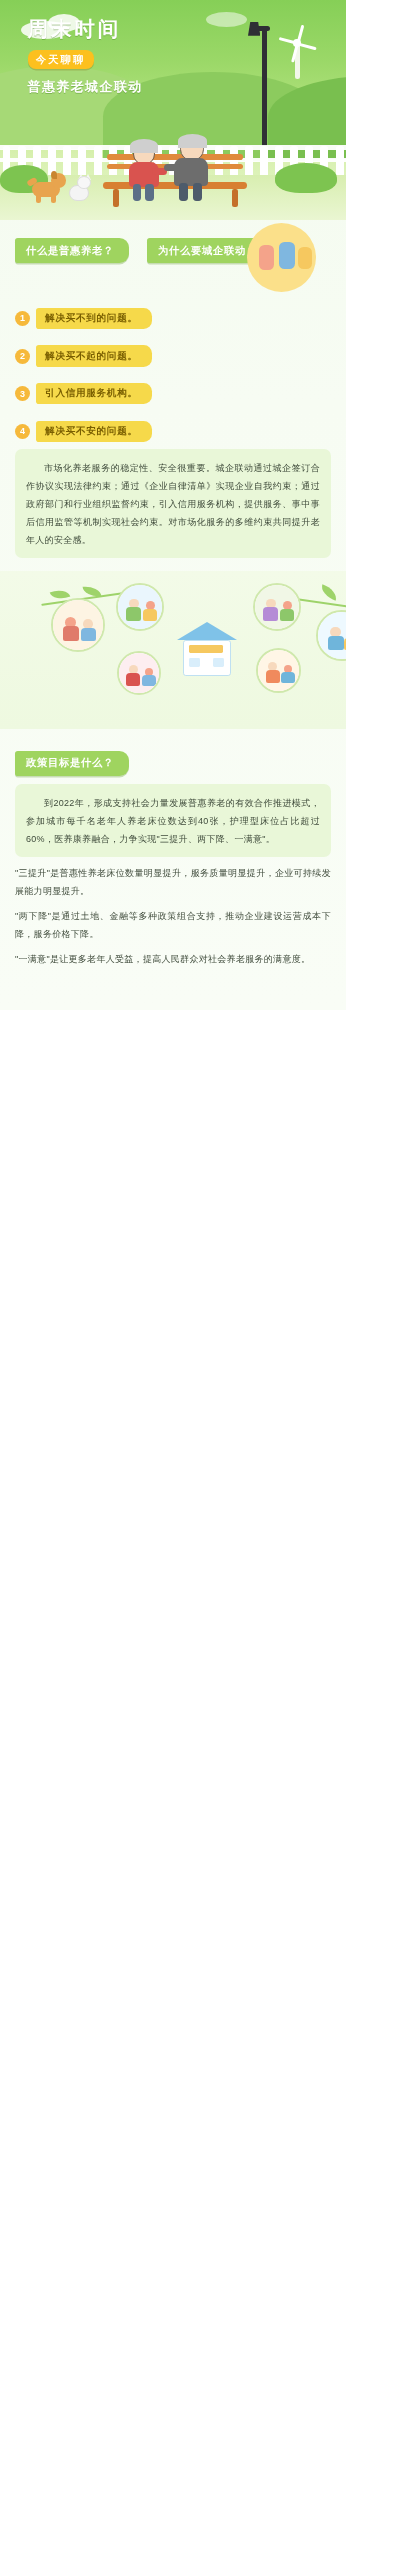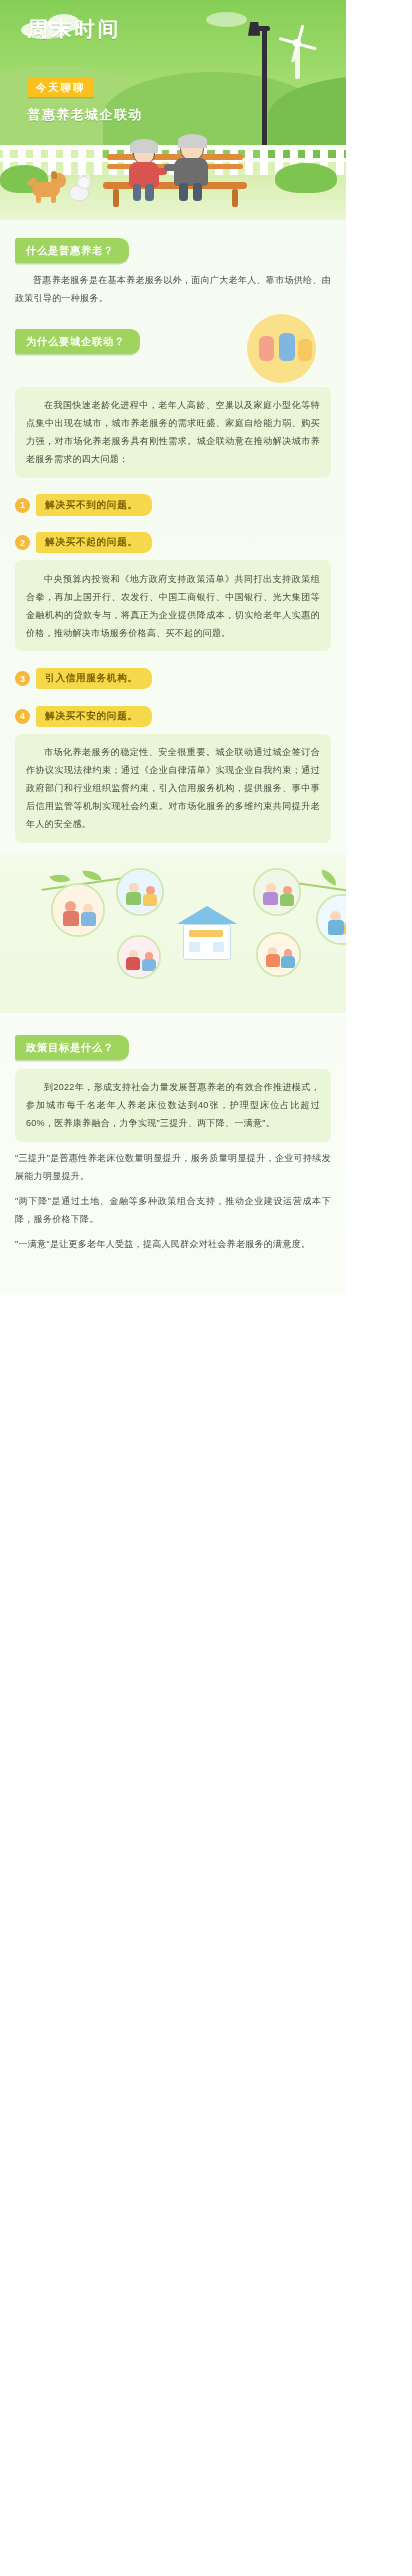--- a/index.html
+++ b/index.html
@@ -84,9 +84,8 @@
   }
   .today-chip {
     display:inline-block; background:#fcc01e; color:#ffffff; font-size:10.3px;
-    font-weight:bold; letter-spacing:2.1px; padding:2.8px 8.3px; border-radius:0;
+    font-weight:bold; letter-spacing:2.1px; padding:2.8px 8.3px; border-radius:8px;
     box-shadow:0 1.4px 0 rgba(120,90,0,.25);
-    margin-top:28px;
   }
   .sub-title {
     margin-top:8.3px; font-size:13px; font-weight:bold; color:#ffffff;

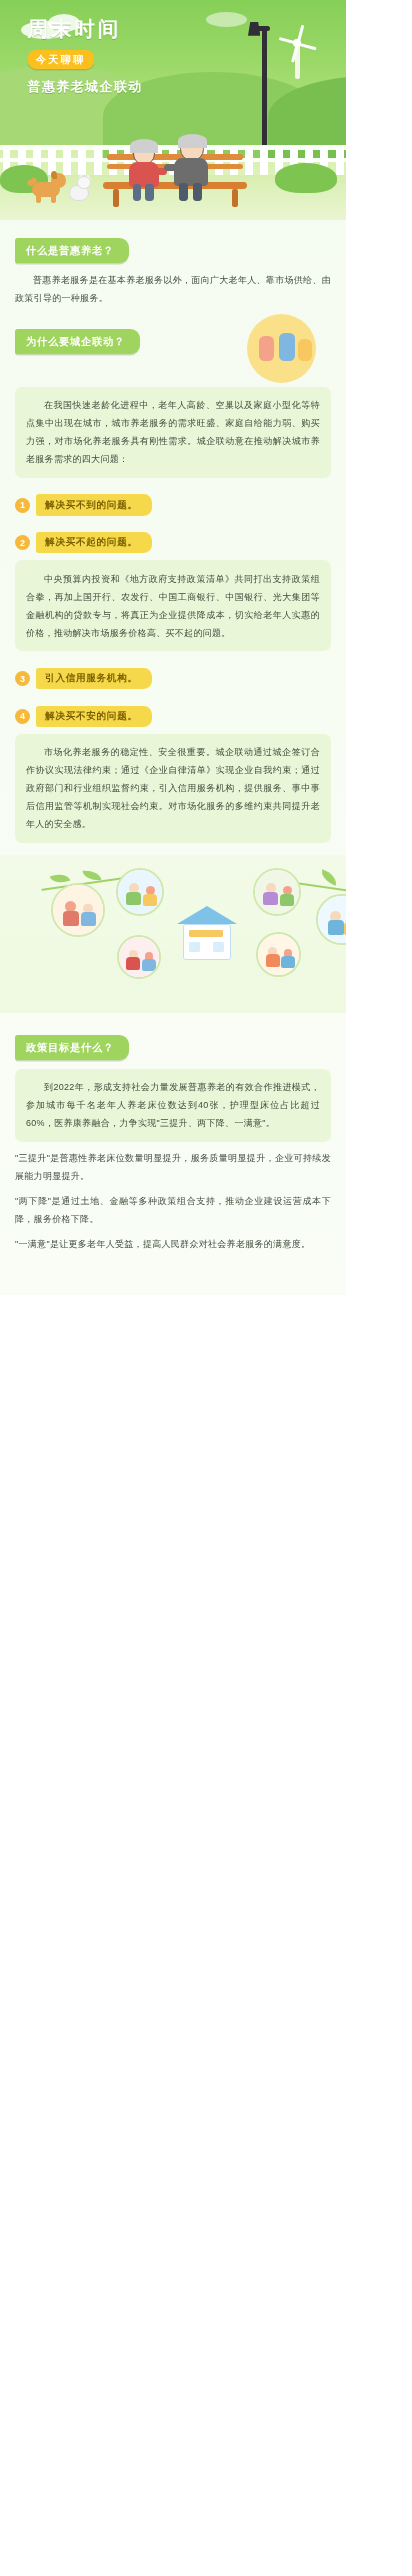--- a/index.html
+++ b/index.html
@@ -352,7 +352,6 @@
 
     
     <div class="sec-head">什么是普惠养老？</div>
-    <div class="para indent">普惠养老服务是在基本养老服务以外，面向广大老年人、靠市场供给、由政策引导的一种服务。</div>
 
     
     <div class="sec-head">为什么要城企联动？</div>

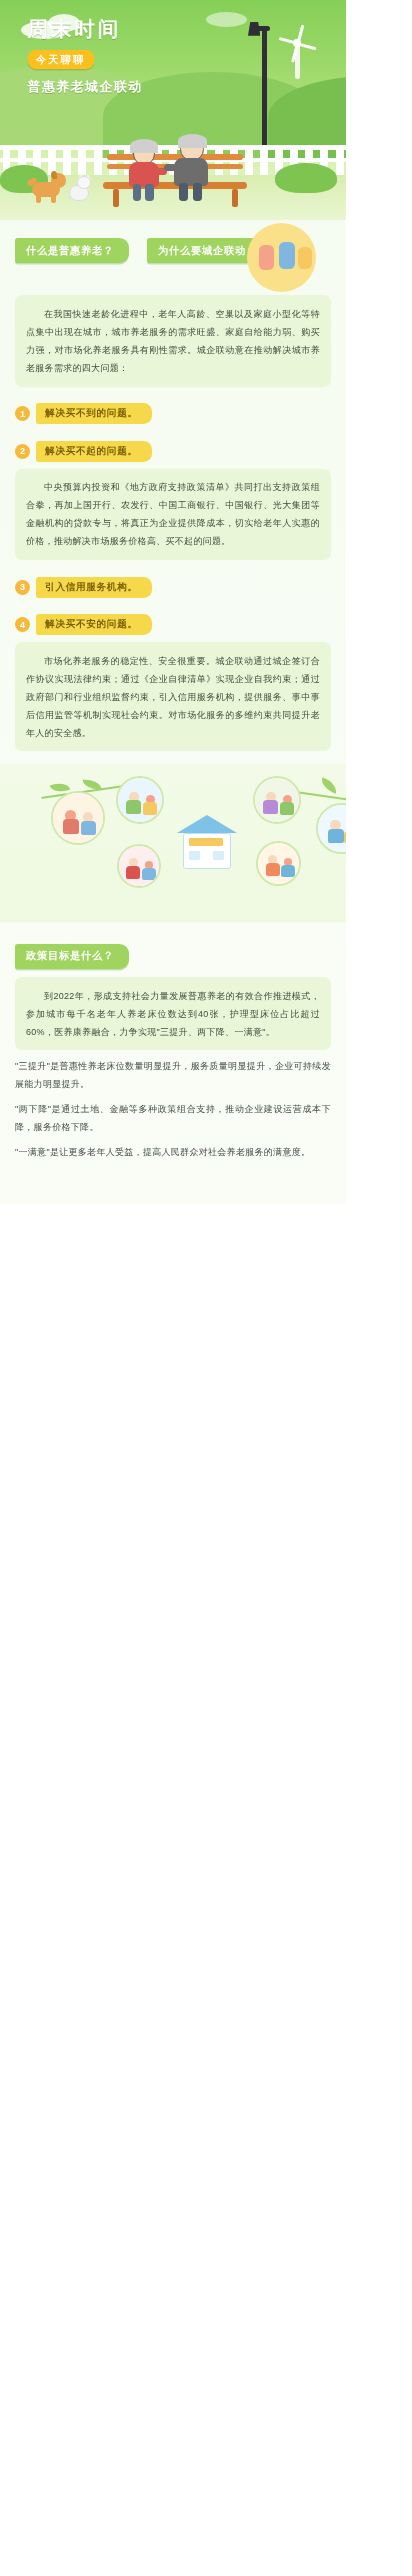--- a/index.html
+++ b/index.html
@@ -363,7 +363,6 @@
       <div class="fig" style="right:34px;top:15px;width:13.8px;height:22px;background:#f6c85f;"></div>
     </div>
 
-    <div class="card">在我国快速老龄化进程中，老年人高龄、空巢以及家庭小型化等特点集中出现在城市，城市养老服务的需求旺盛、家庭自给能力弱、购买力强，对市场化养老服务具有刚性需求。城企联动意在推动解决城市养老服务需求的四大问题：</div>
 
     
     <div class="qa-head">

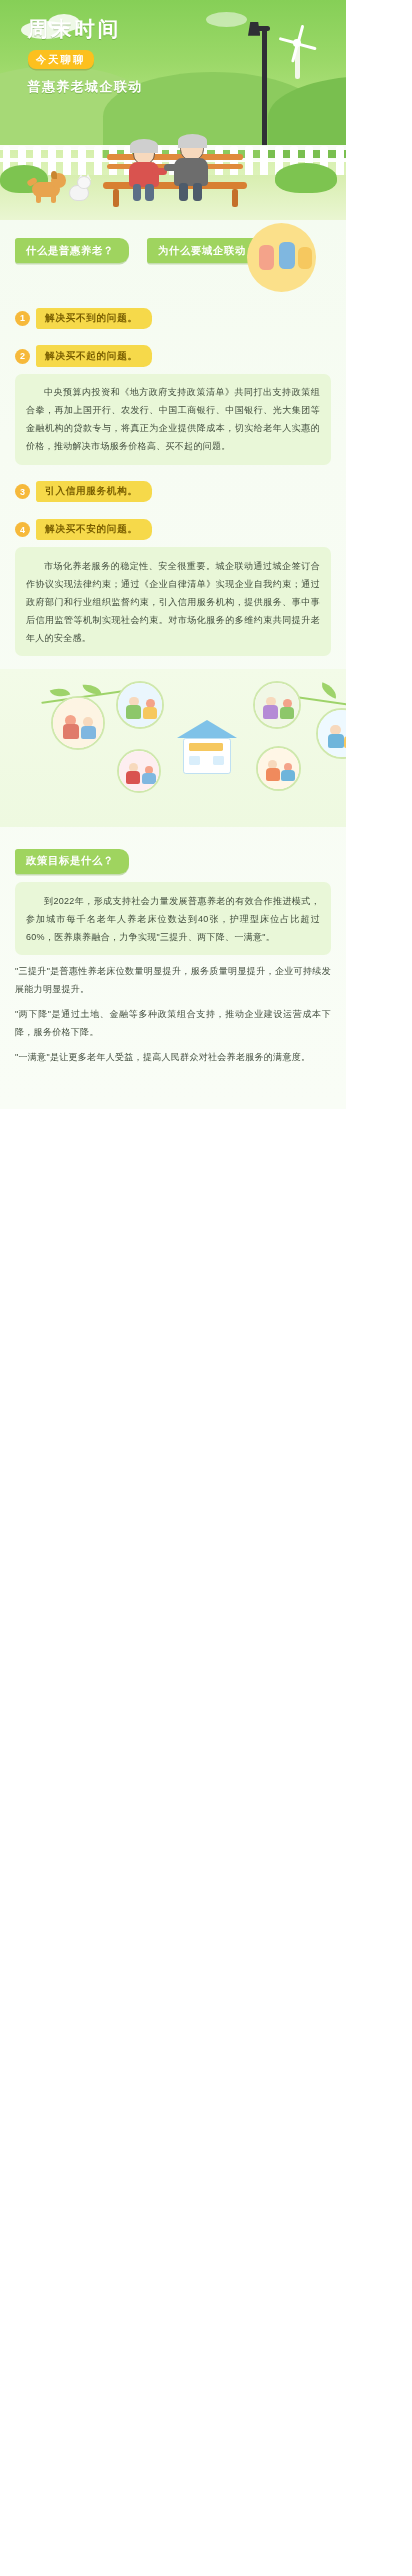--- a/index.html
+++ b/index.html
@@ -375,7 +375,6 @@
       <span class="qa-badge">2</span>
       <span class="qa-pill">解决买不起的问题。</span>
     </div>
-    <div class="card">中央预算内投资和《地方政府支持政策清单》共同打出支持政策组合拳，再加上国开行、农发行、中国工商银行、中国银行、光大集团等金融机构的贷款专与，将真正为企业提供降成本，切实给老年人实惠的价格，推动解决市场服务价格高、买不起的问题。</div>
 
     
     <div class="qa-head">

